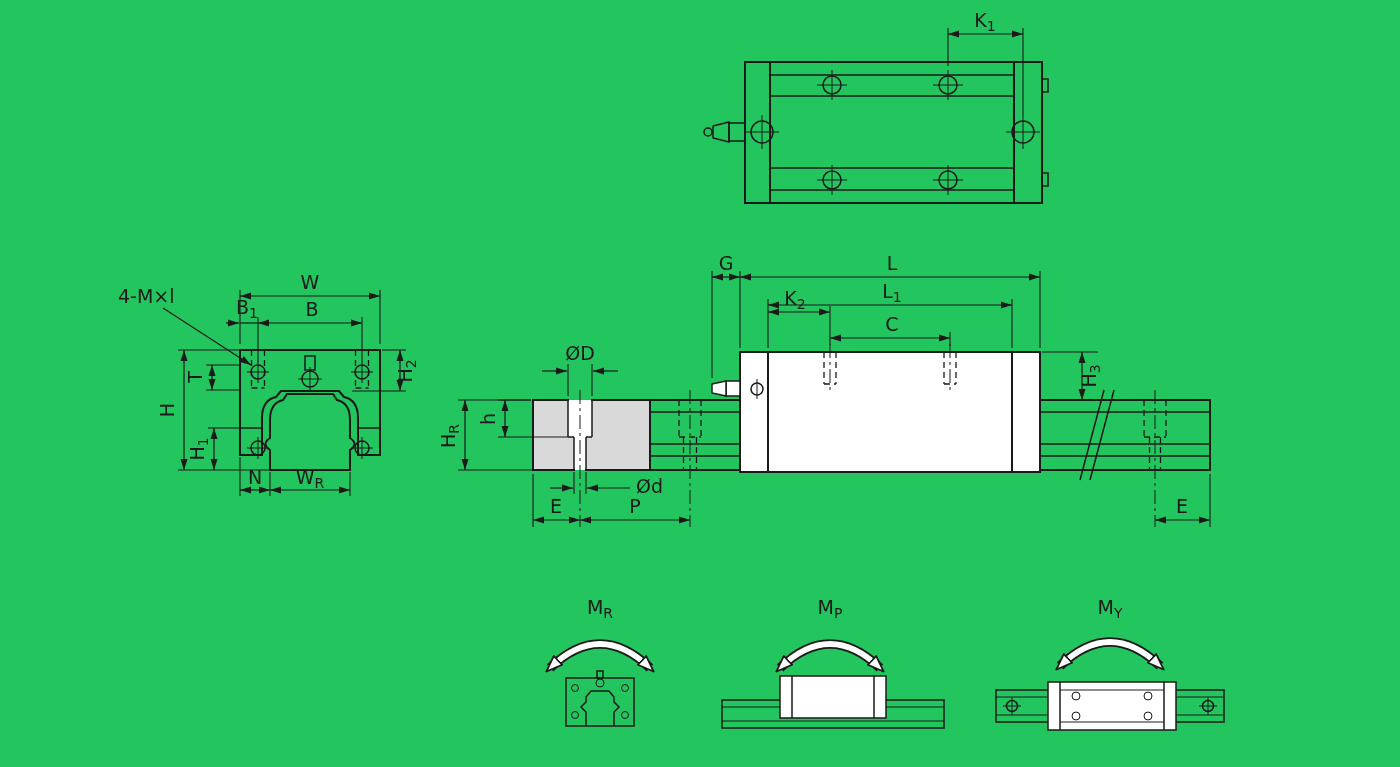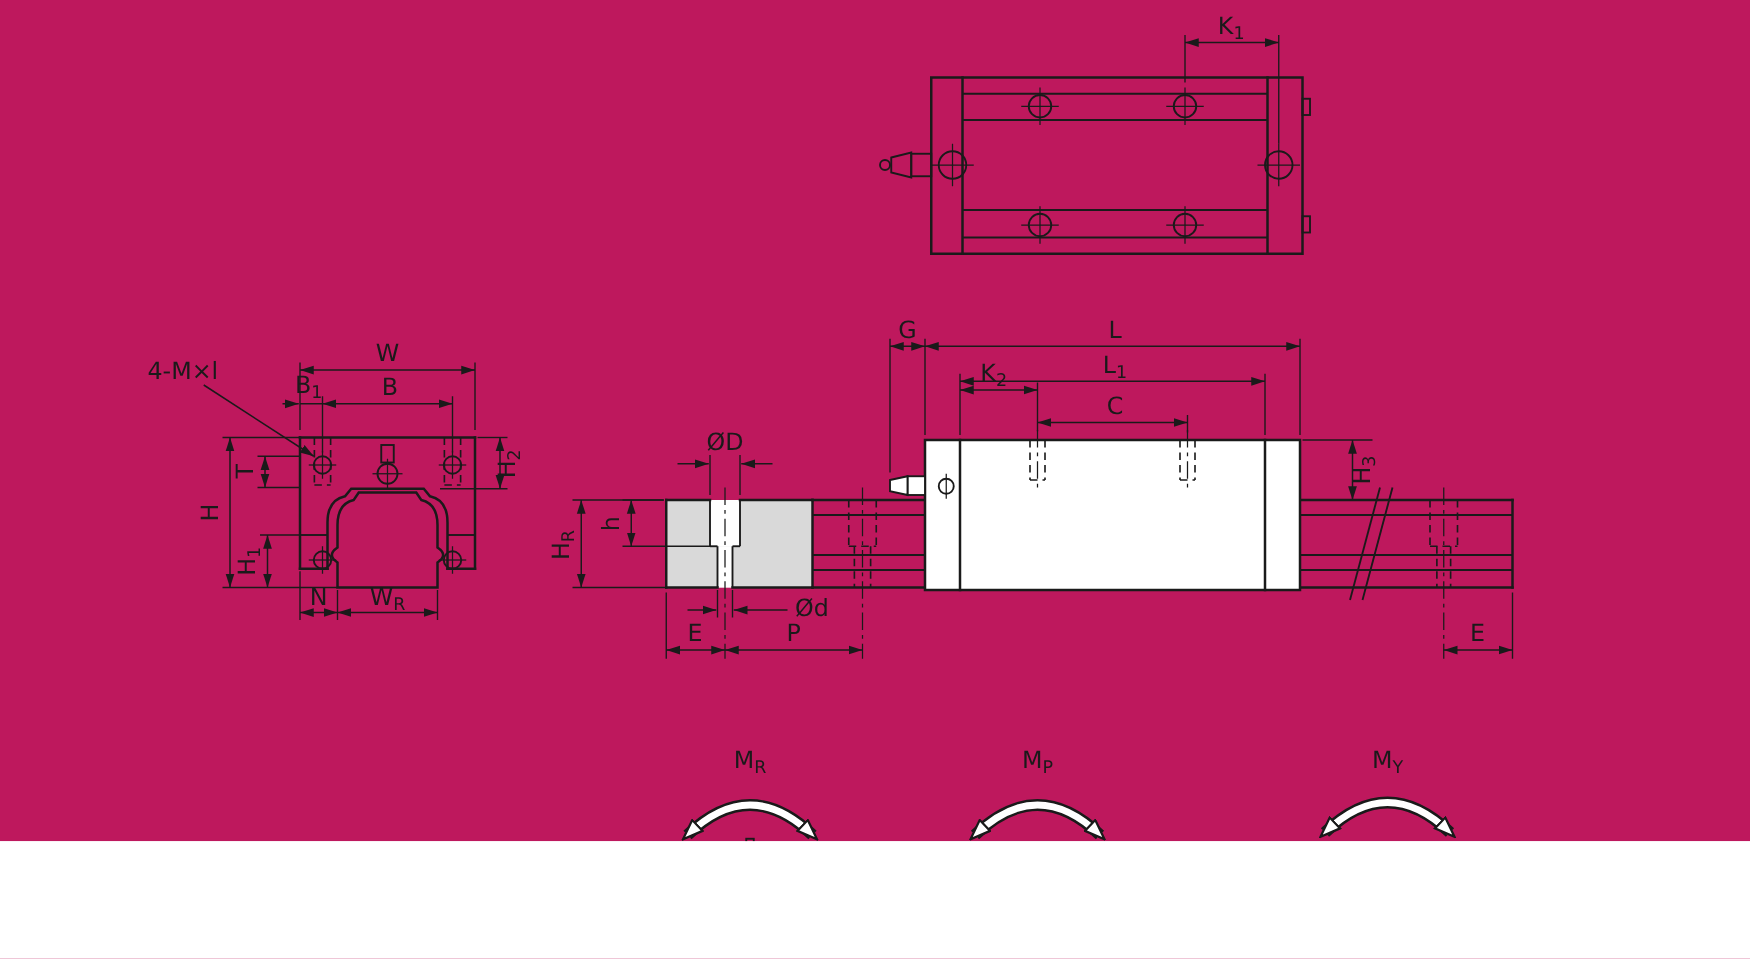--- a/index.html
+++ b/index.html
@@ -3,7 +3,7 @@
 <meta charset="utf-8">
 <style>
   html,body{margin:0;padding:0;background:#ffffff;}
-  .stage{width:1400px;height:673px;position:relative;background:#be185d;overflow:hidden;}
+  .stage{width:1400px;height:767px;position:relative;background:#22c55e;overflow:hidden;}
   svg{display:block;}
   .ln{stroke:#1a1a1a;stroke-width:2;fill:none;stroke-linecap:square;}
   .ln15{stroke:#1a1a1a;stroke-width:1.5;fill:none;}

